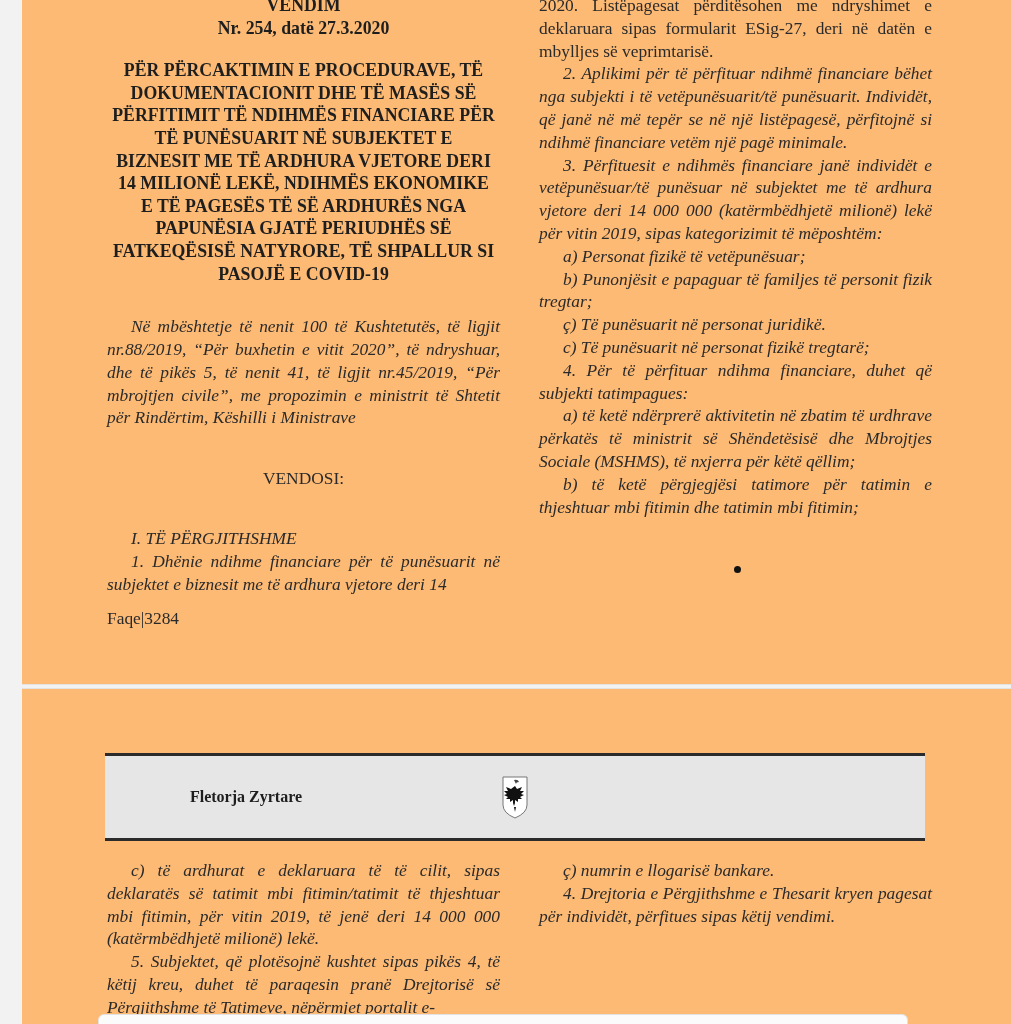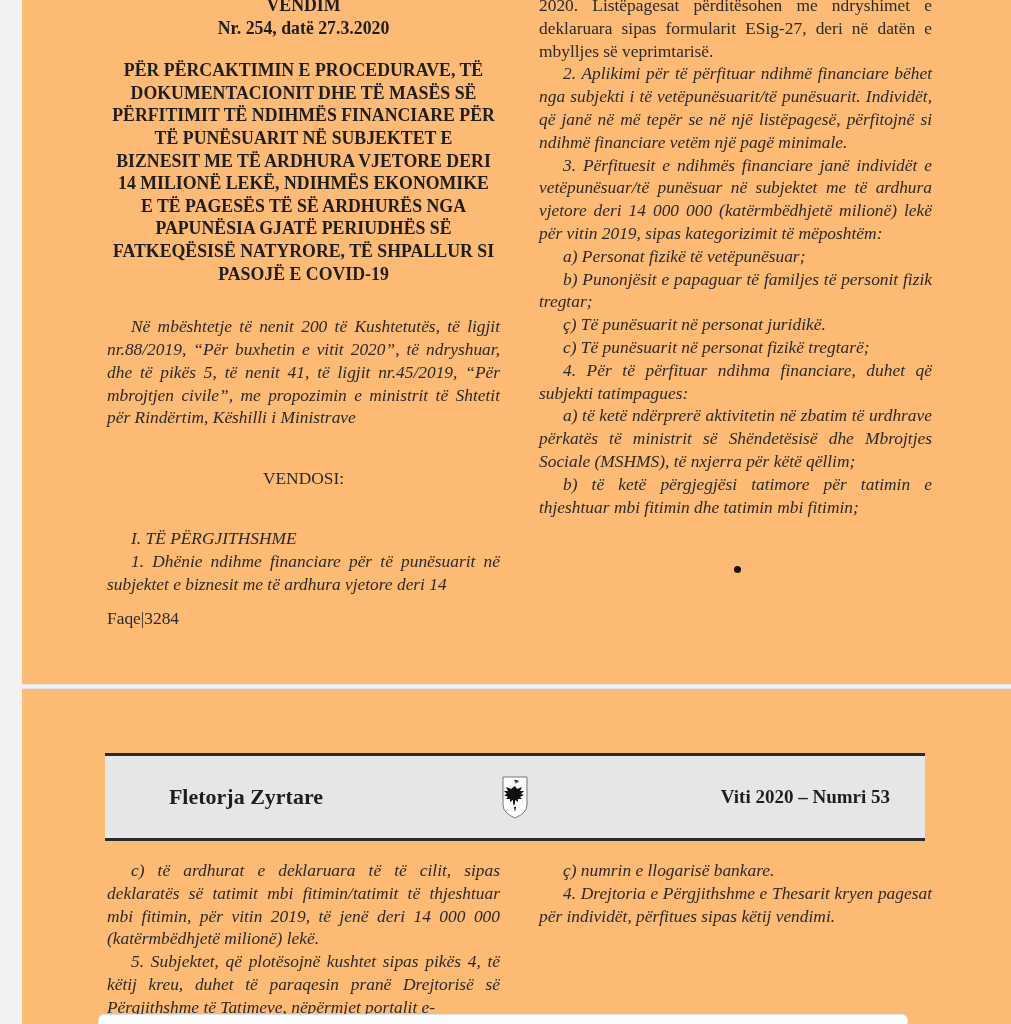--- a/index.html
+++ b/index.html
@@ -60,7 +60,7 @@
       <p class="t2">Nr. 254, datë 27.3.2020</p>
       <p class="heading">PËR PËRCAKTIMIN E PROCEDURAVE, TË DOKUMENTACIONIT DHE TË MASËS SË PËRFITIMIT TË NDIHMËS FINANCIARE PËR TË PUNËSUARIT NË SUBJEKTET E BIZNESIT ME TË ARDHURA VJETORE DERI 14 MILIONË LEKË, NDIHMËS EKONOMIKE E TË PAGESËS TË SË ARDHURËS NGA PAPUNËSIA GJATË PERIUDHËS SË FATKEQËSISË NATYRORE, TË SHPALLUR SI PASOJË E COVID-19</p>
     </div>
-    <p class="ind preamble">Në mbështetje të nenit 200 të Kushtetutës, të ligjit nr.88/2019, “Për buxhetin e vitit 2020”, të ndryshuar, dhe të pikës 5, të nenit 41, të ligjit nr.45/2019, “Për mbrojtjen civile”, me propozimin e ministrit të Shtetit për Rindërtim, Këshilli i Ministrave</p>
+    <p class="ind preamble">Në mbështetje të nenit 100 të Kushtetutës, të ligjit nr.88/2019, “Për buxhetin e vitit 2020”, të ndryshuar, dhe të pikës 5, të nenit 41, të ligjit nr.45/2019, “Për mbrojtjen civile”, me propozimin e ministrit të Shtetit për Rindërtim, Këshilli i Ministrave</p>
     <p class="vendosi">VENDOSI:</p>
     <p class="ind">I. TË PËRGJITHSHME</p>
     <p class="ind">1. Dhënie ndihme financiare për të punësuarit në subjektet e biznesit me të ardhura vjetore deri 14</p>

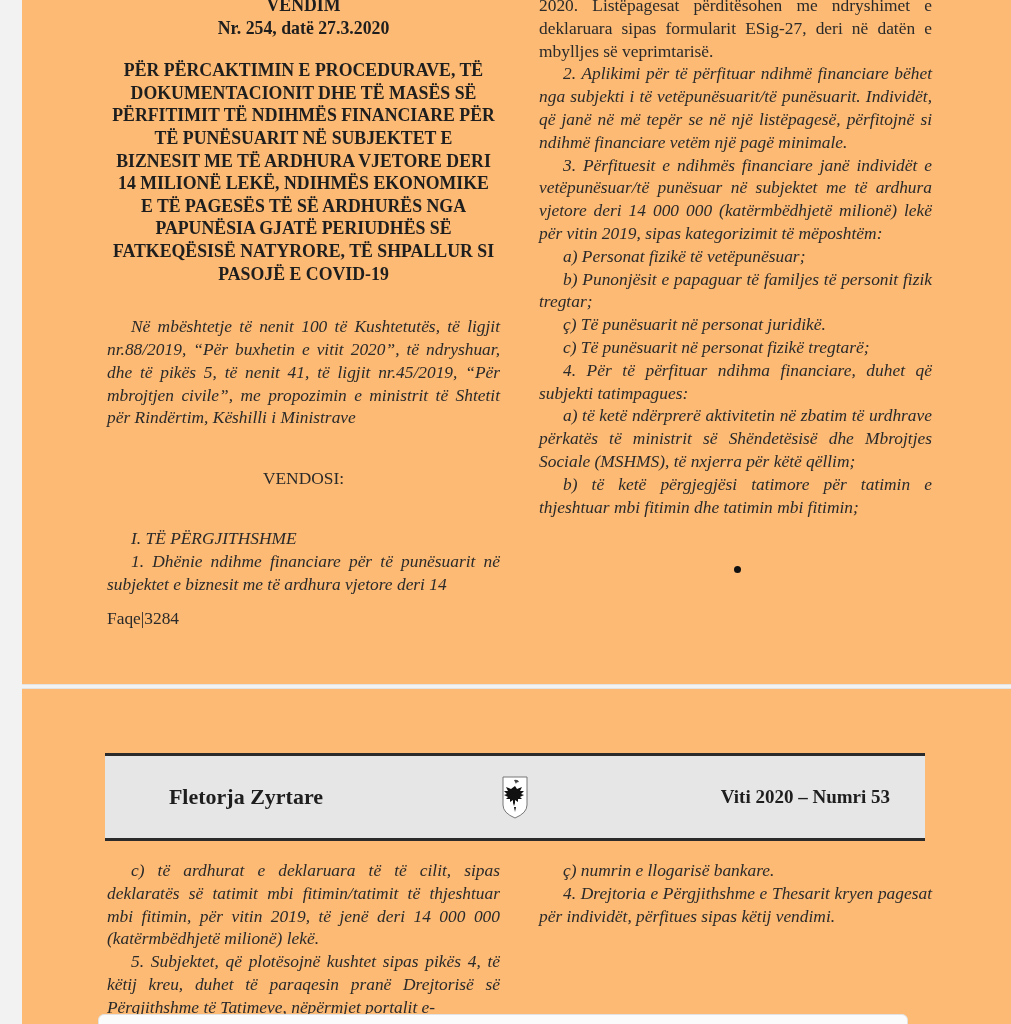--- a/index.html
+++ b/index.html
@@ -36,7 +36,7 @@
     background: #e6e6e6; border-top: 3px solid #2b2b2b; border-bottom: 3px solid #2b2b2b;
     display: flex; align-items: center;
   }
-  .gh-left { width: 282px; text-align: center; font-weight: bold; font-size: 22px; color: #1e1e1e; }
+  .gh-left { width: 282px; text-align: center; font-weight: bold; font-size: 16px; color: #1e1e1e; }
   .gh-mid { width: 256px; display: flex; justify-content: center; align-items: center; }
   .gh-right { flex: 1; text-align: right; padding-right: 35px; font-weight: bold; font-size: 19px; color: #1e1e1e; }
   #p2-left { left: 85px; top: 170px; }

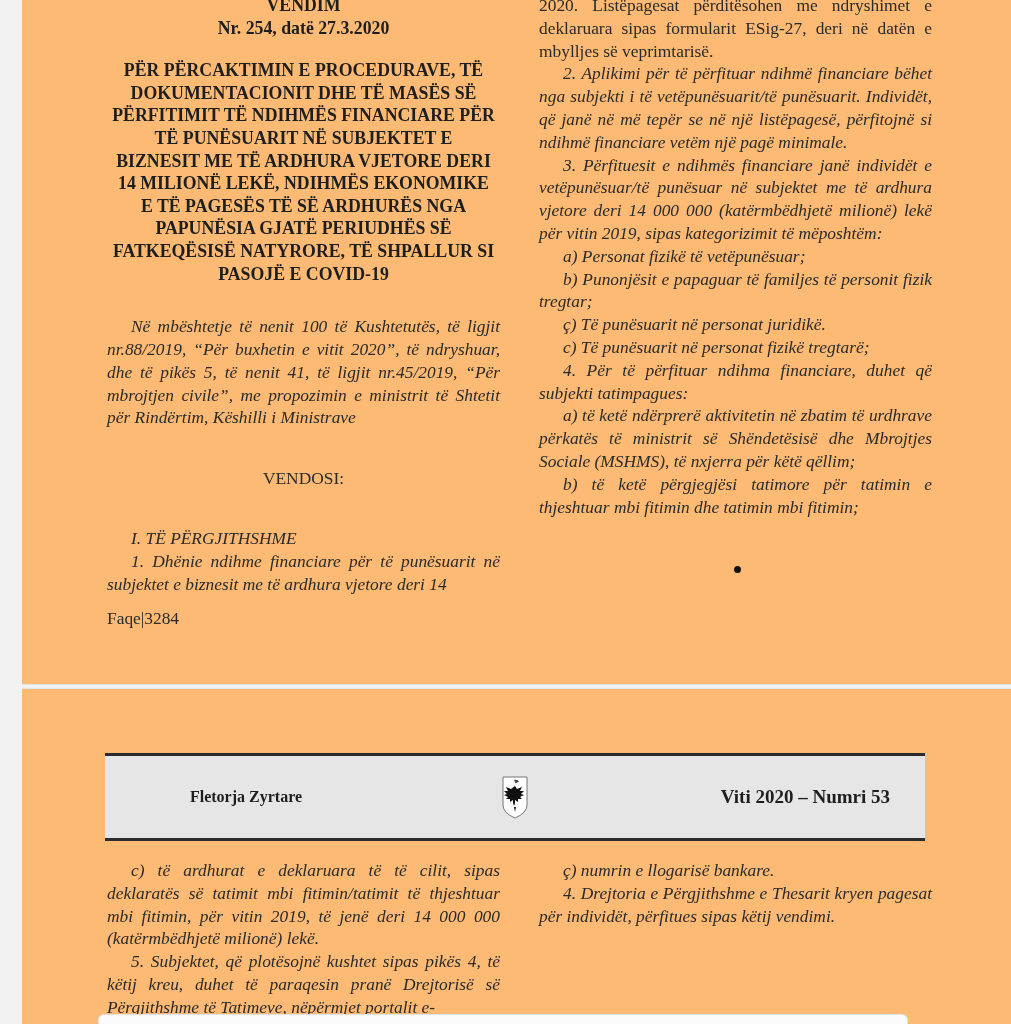--- a/index.html
+++ b/index.html
@@ -93,7 +93,6 @@
         <path d="M13 32 l1 5 l1 -5 z" fill="#111"></path>
       </svg>
     </div>
-    <div class="gh-right">Viti 2020 – Numri 53</div>
   </div>
 
   <div class="col" id="p2-left">

